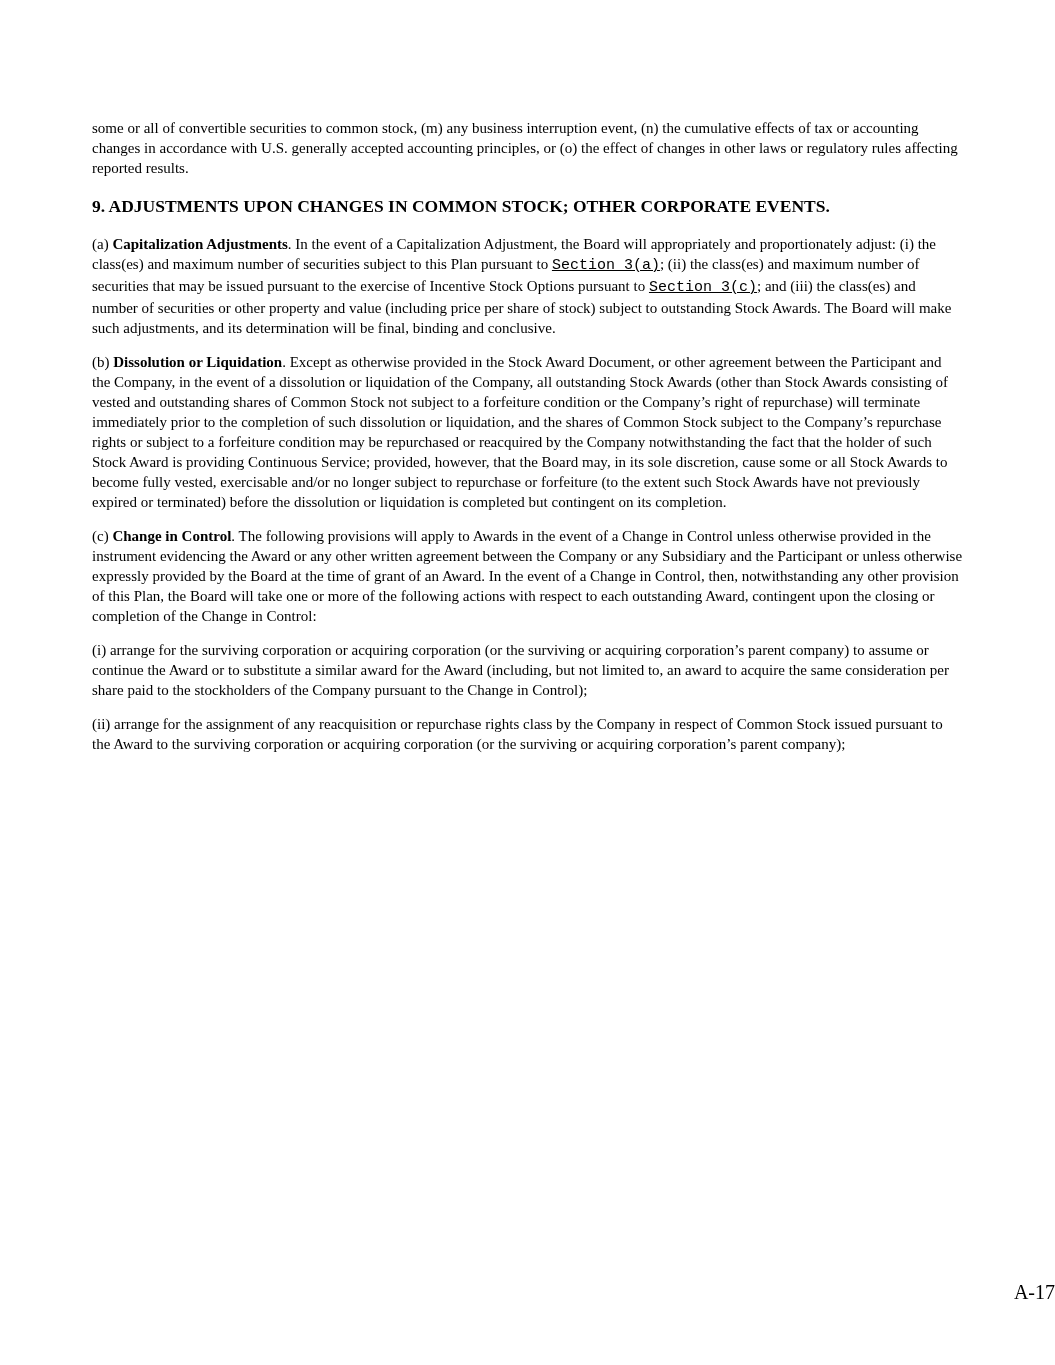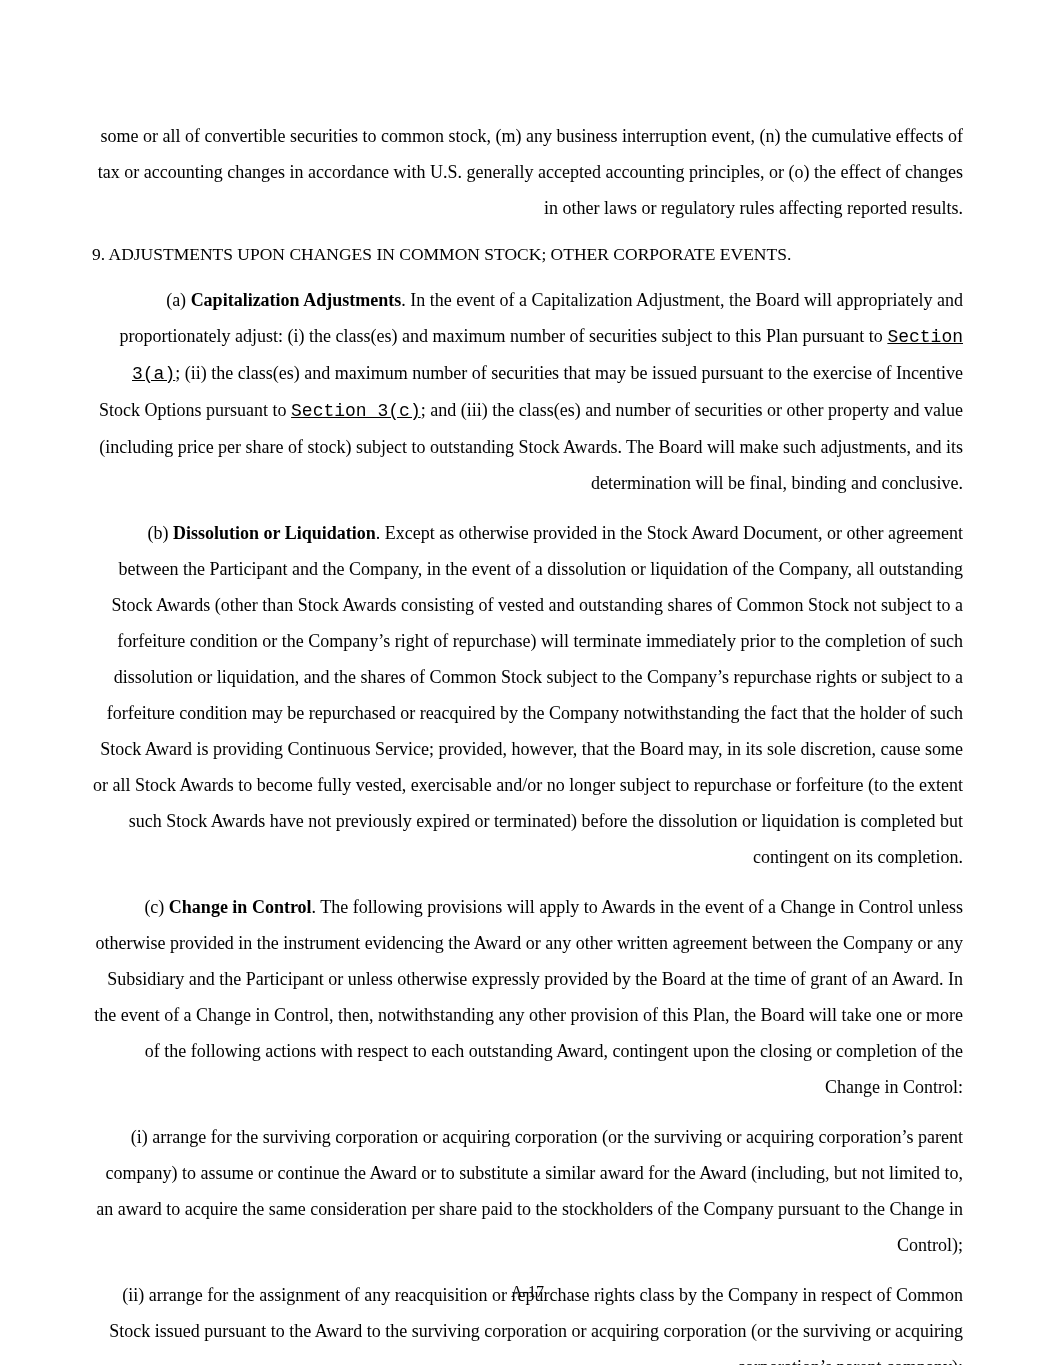--- a/index.html
+++ b/index.html
@@ -21,10 +21,10 @@
     padding: 118px 92px 0 92px;
   }
   .para {
-    font-size: 18px;
-    line-height: 36px;
+    font-size: 15px;
+    line-height: 20px;
     margin: 0 0 14px 0;
-    text-align: right;
+    text-align: left;
   }
   .heading {
     font-size: 17.5px;

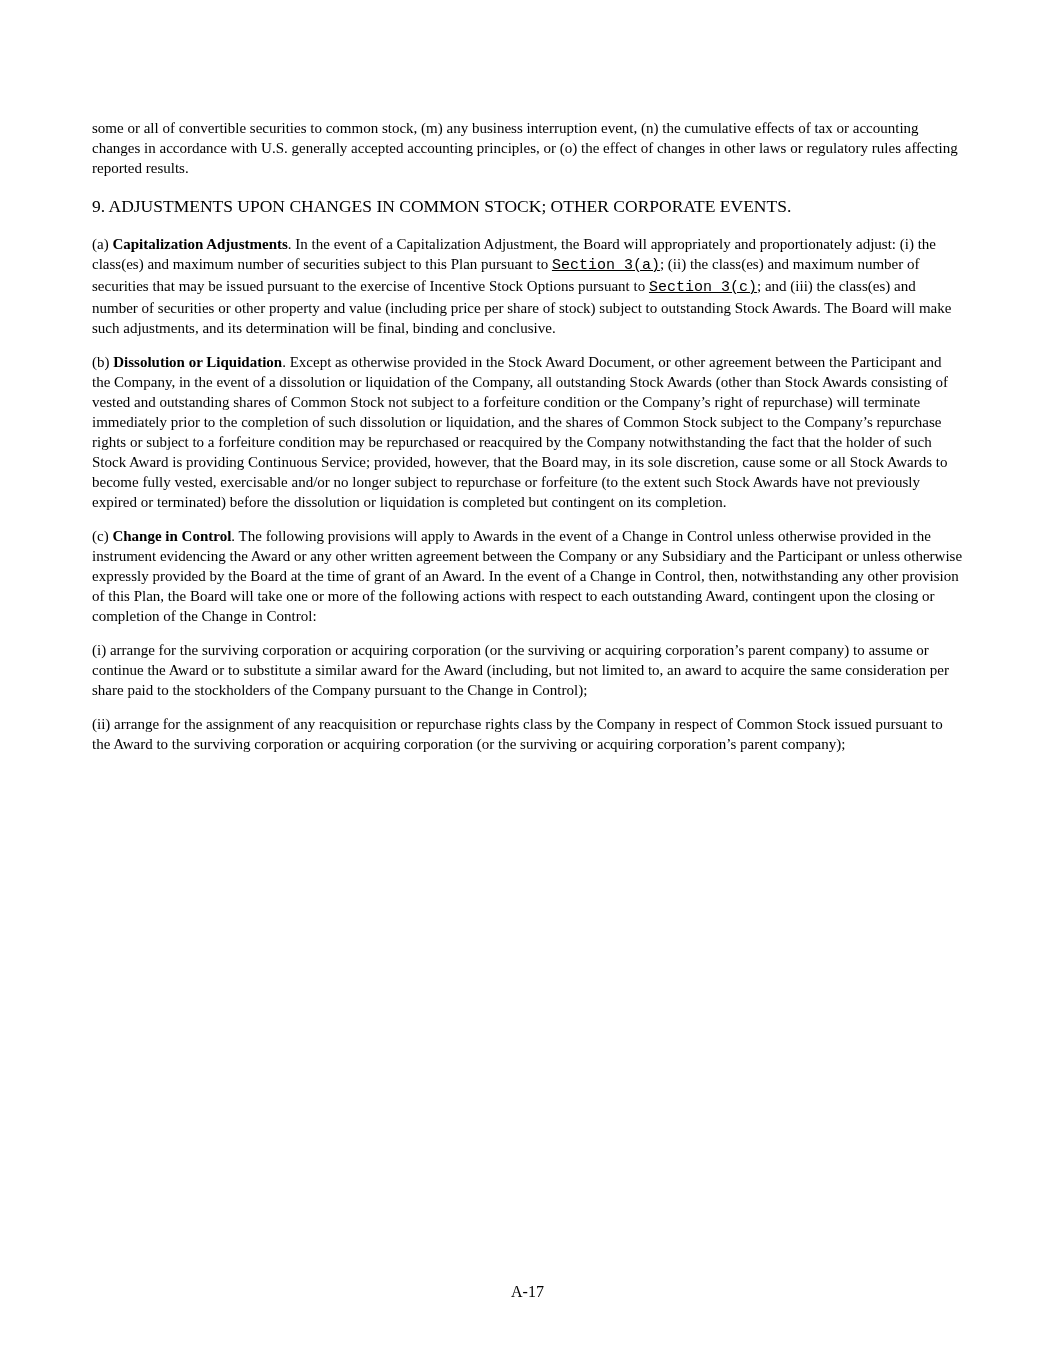--- a/index.html
+++ b/index.html
@@ -29,7 +29,7 @@
   .heading {
     font-size: 17.5px;
     line-height: 28px;
-    font-weight: normal;
+    font-weight: bold;
     margin: 0 0 14px 0;
     text-align: left;
   }

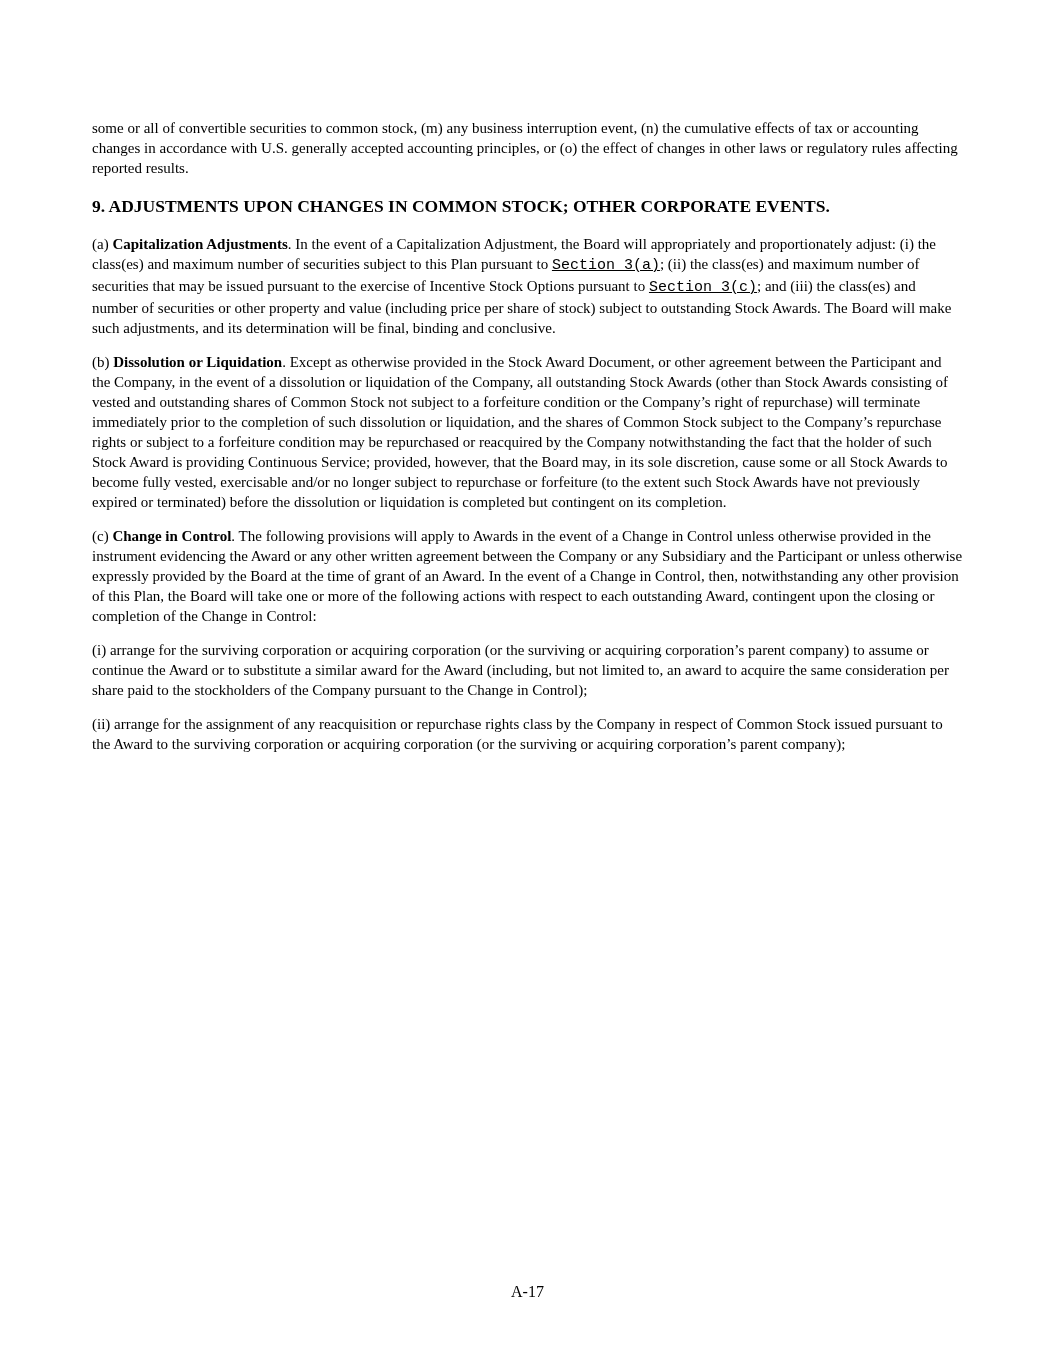--- a/index.html
+++ b/index.html
@@ -47,8 +47,8 @@
     top: 1278px;
     left: 0;
     width: 1055px;
-    text-align: center;
-    font-size: 16px;
+    text-align: right;
+    font-size: 20px;
     line-height: 28px;
   }
 </style>

